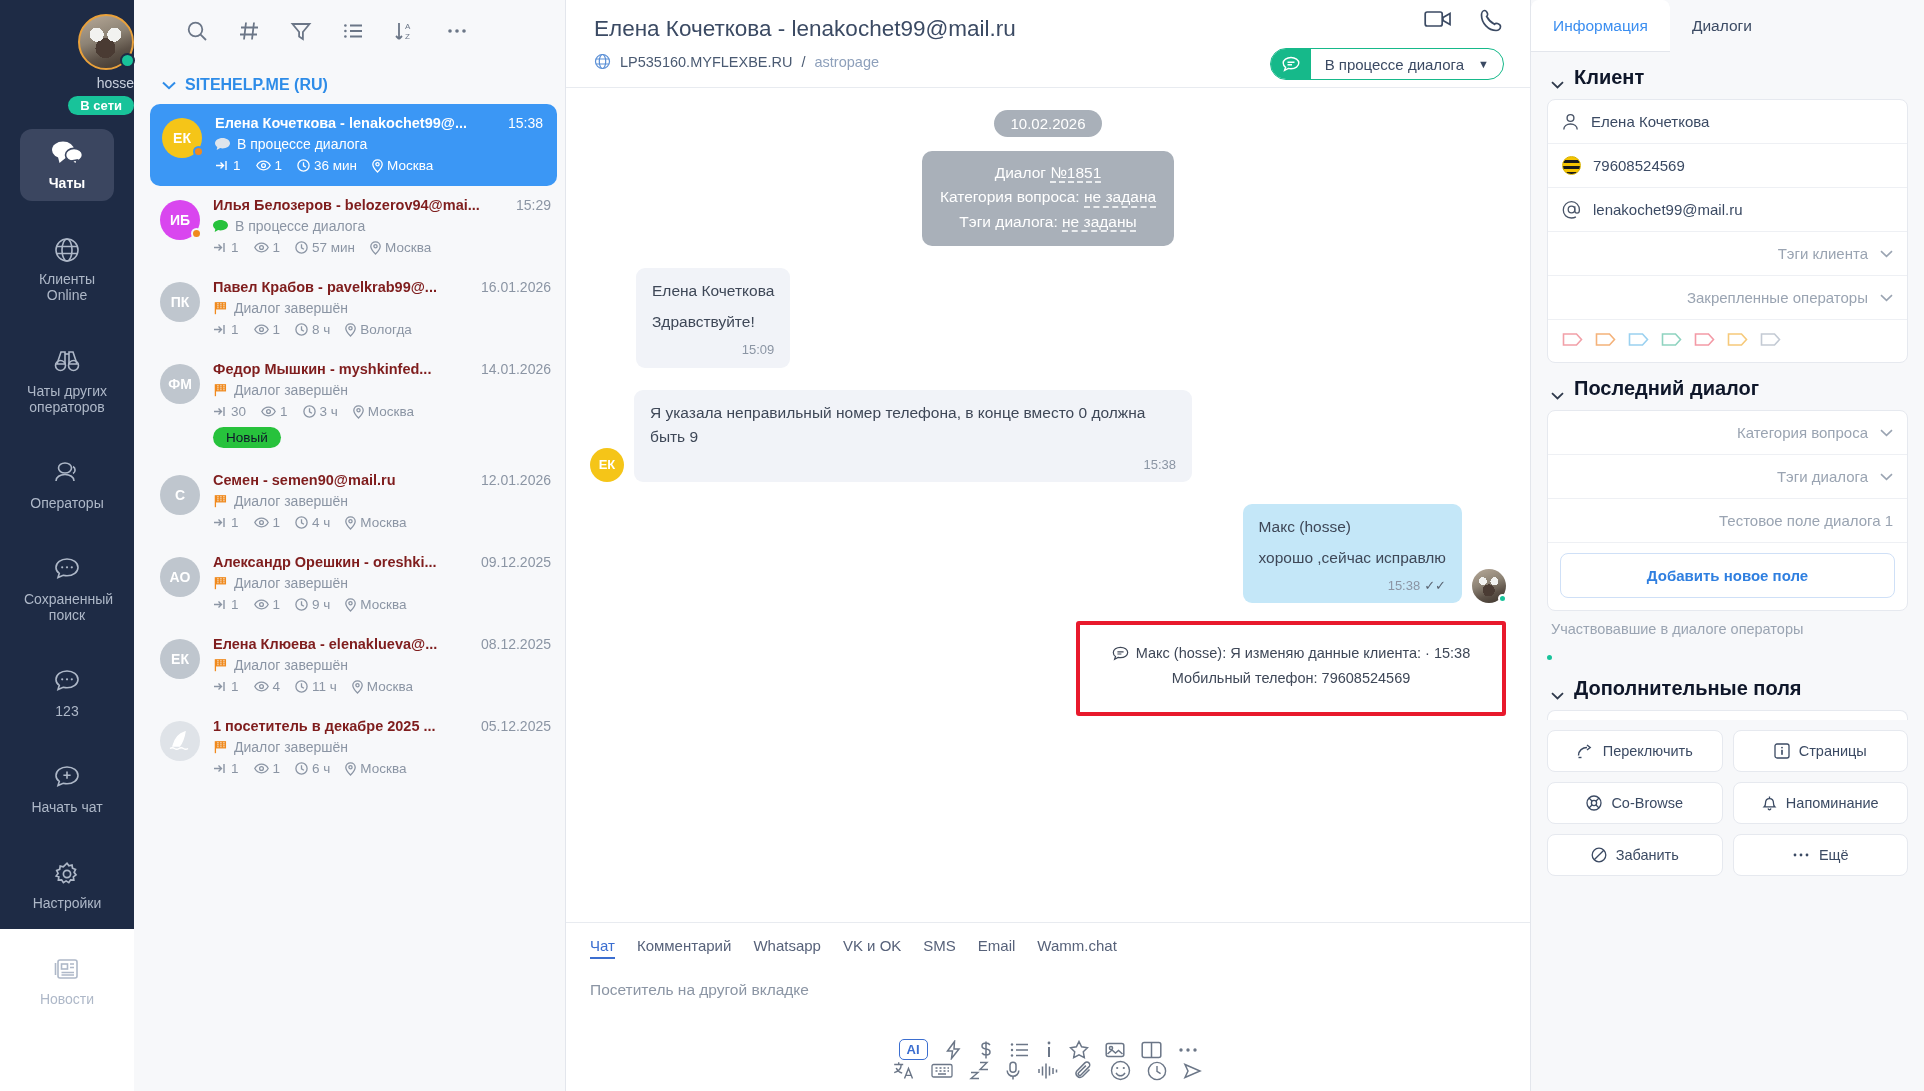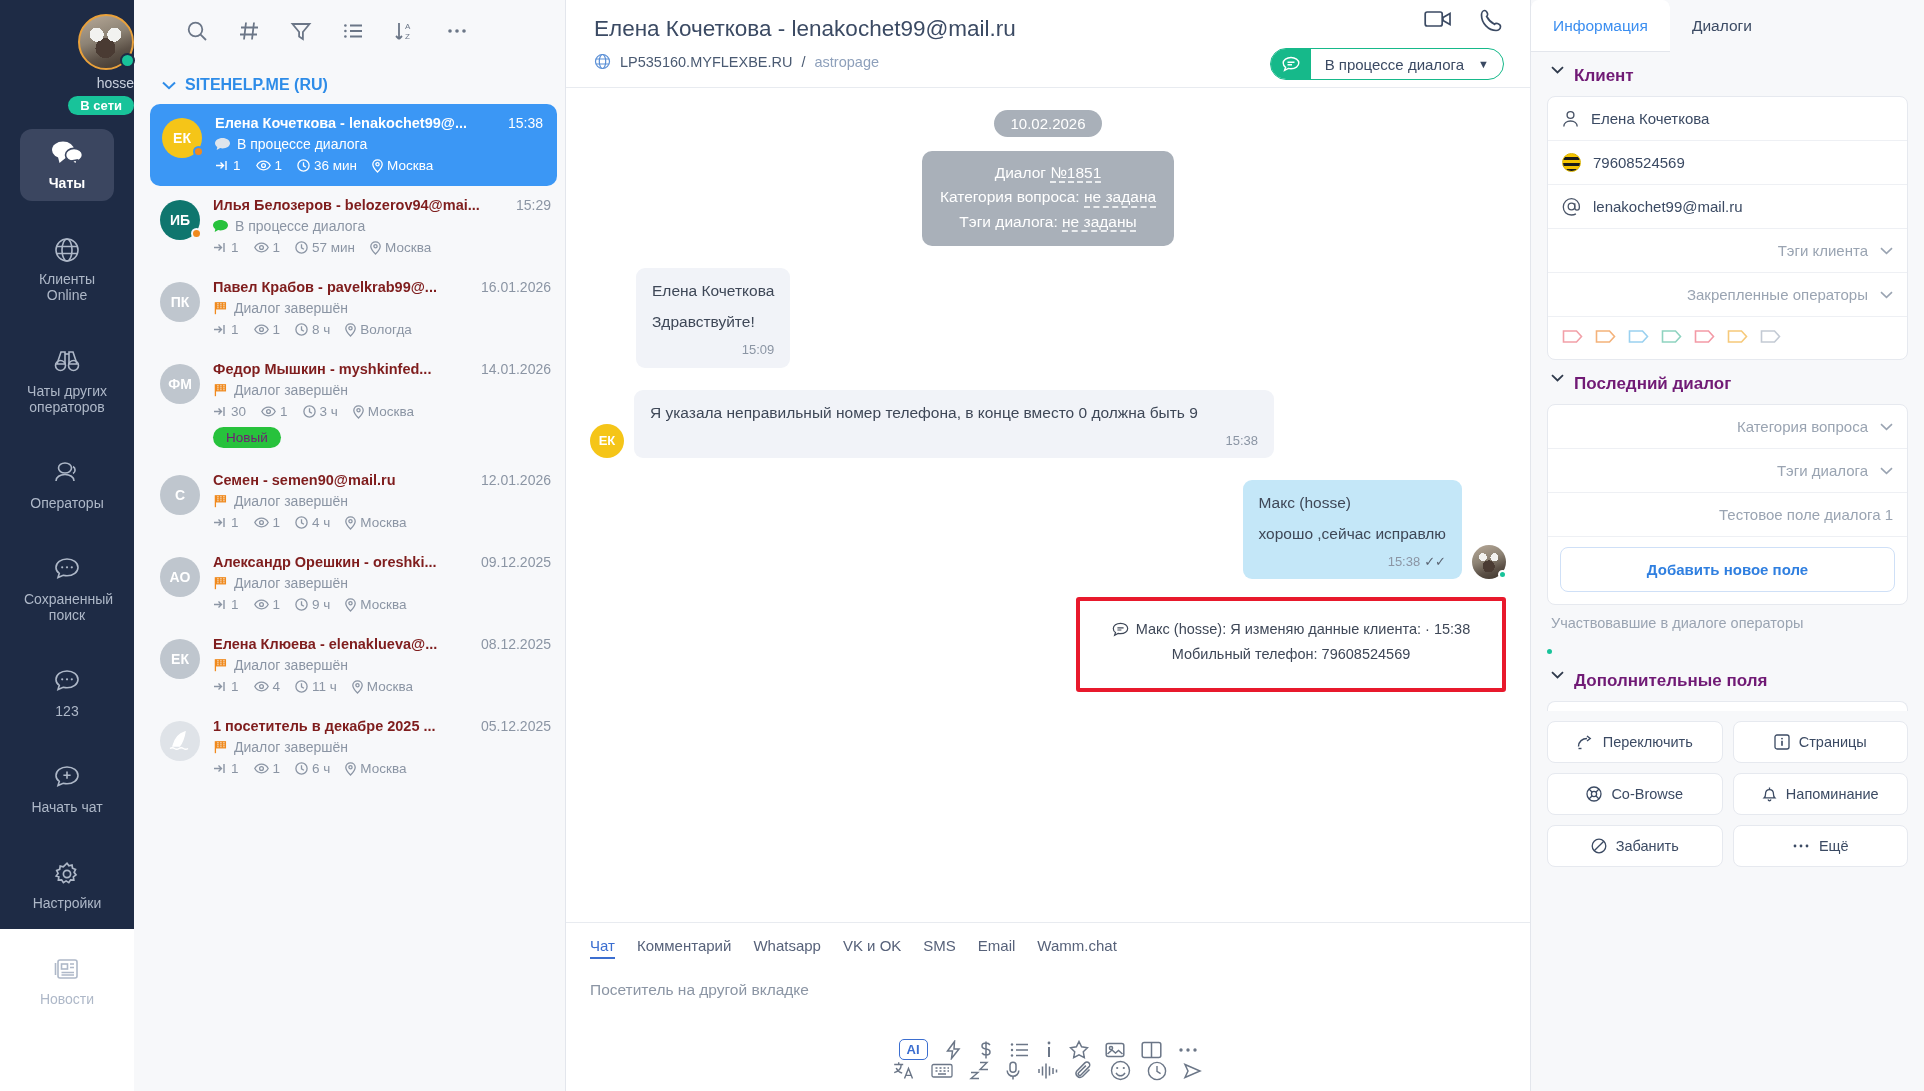--- a/index.html
+++ b/index.html
@@ -187,8 +187,8 @@
   .r-tab.active { background: #fff; color: #3b8ef0; border-top-left-radius: 8px; border-top-right-radius: 8px;
                   box-shadow: 0 -1px 0 #e3e6ec inset; }
   .r-body { flex: 1; overflow: hidden; background: #f7f8fa; padding: 0 16px 0 16px; }
-  .sec-head { display: flex; align-items: flex-start; gap: 10px; padding: 14px 0 10px 4px; font-size: 17px;
-              color: #701a75; font-weight: bold; cursor: pointer; }
+  .sec-head { display: flex; align-items: flex-end; gap: 10px; padding: 14px 0 10px 4px; font-size: 20px;
+              color: #0f172a; font-weight: bold; cursor: pointer; }
   .card { background: #fff; border: 1px solid #e6e9ef; border-radius: 8px; }
   .card-row { display: flex; align-items: center; gap: 12px; padding: 11px 14px; border-bottom: 1px solid #eef0f4;
               font-size: 15px; color: #3b4a63; min-height: 44px; }

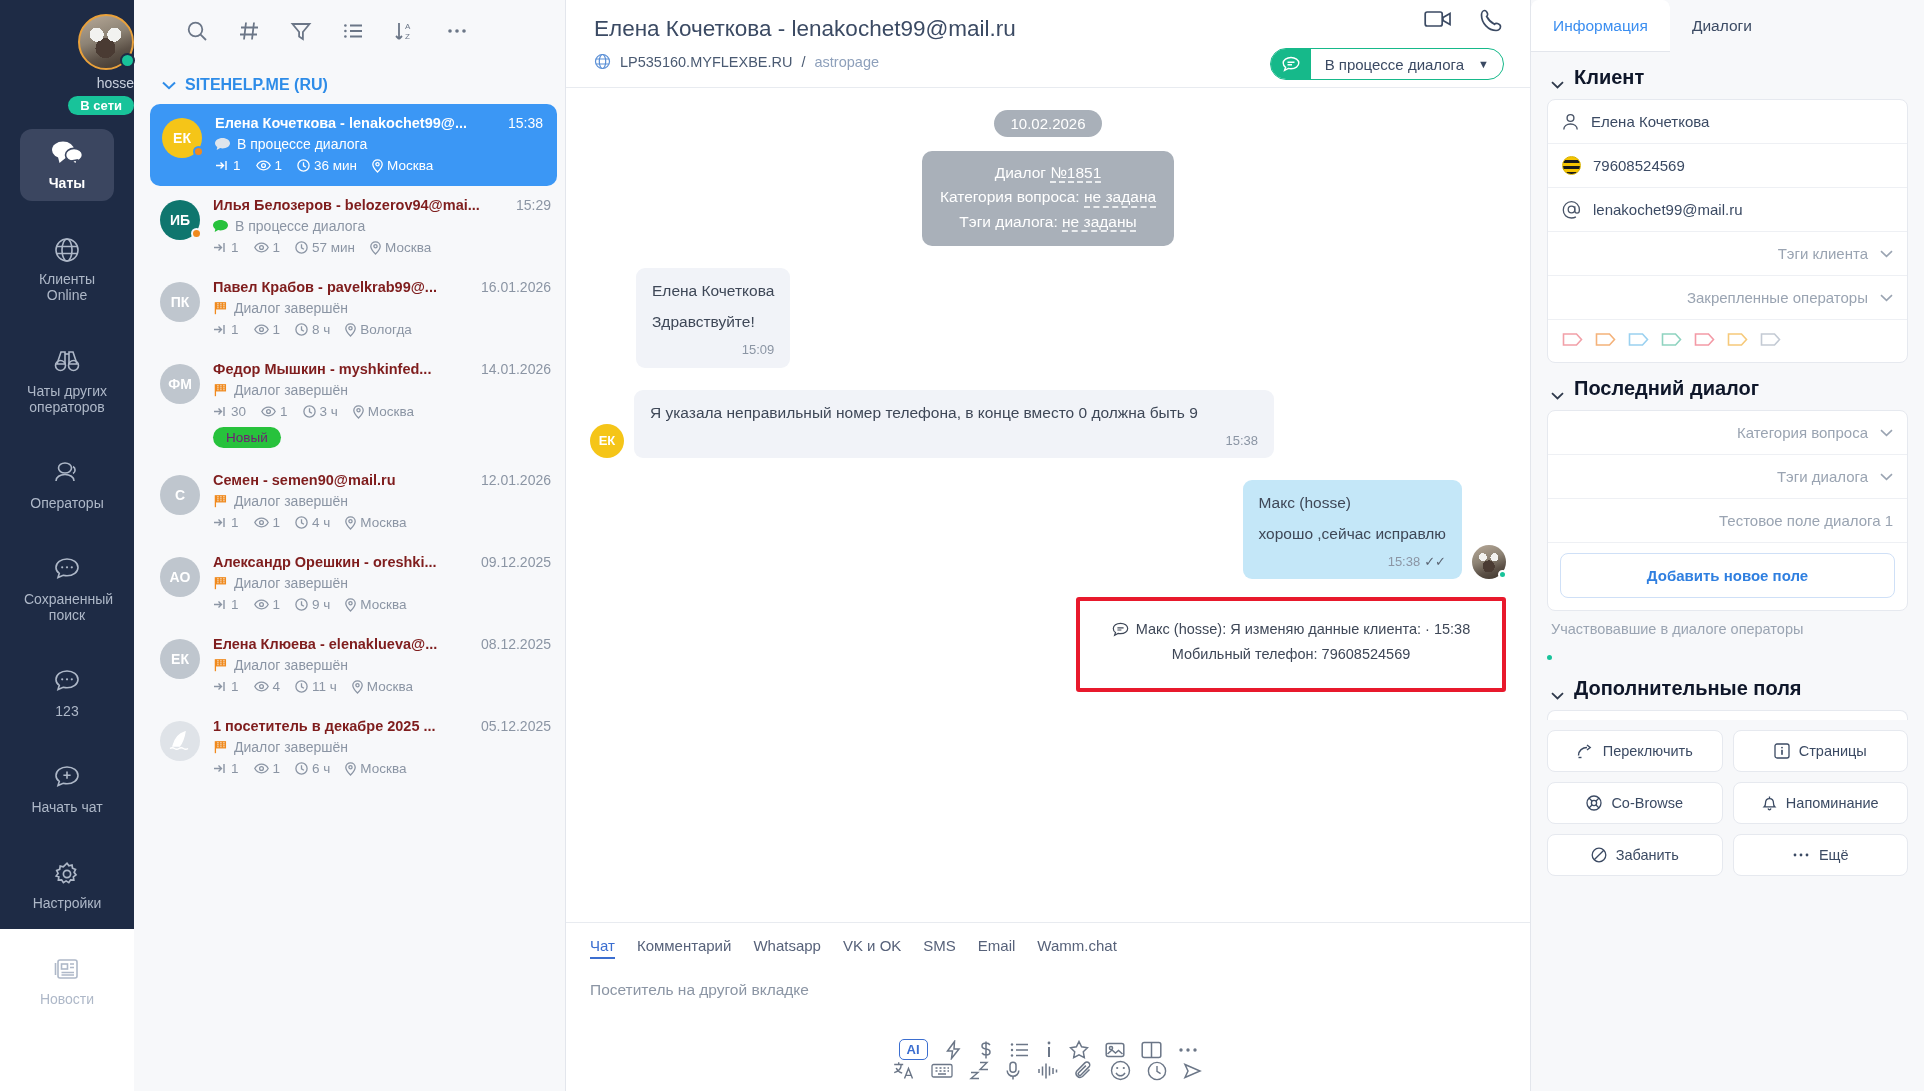--- a/index.html
+++ b/index.html
@@ -449,7 +449,7 @@
       </div>
 
       <div class="chat-row">
-        <div class="avatar" style="background:#0f766e">
+        <div class="avatar" style="background:#d946ef">
           <span>ИБ</span>
           <span class="pres" style="background:#f08a1e"></span>
         </div>

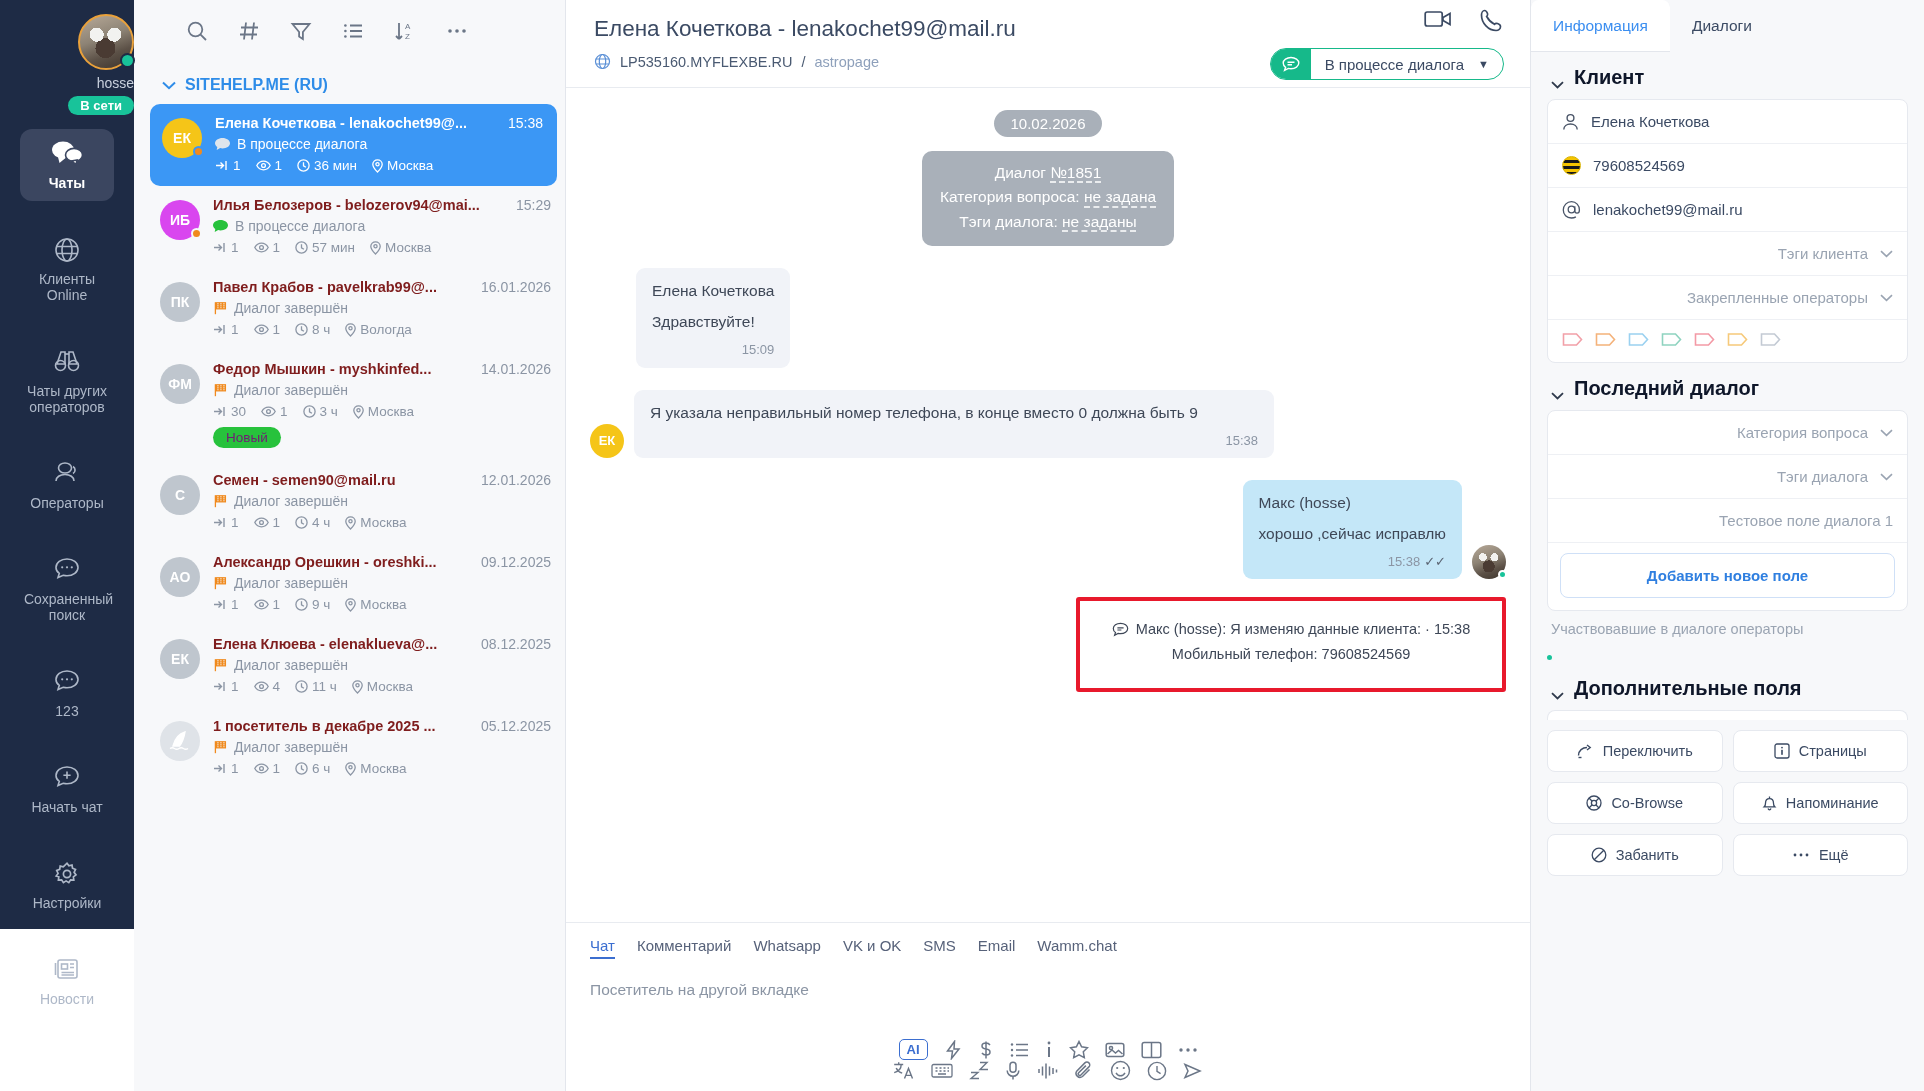--- a/index.html
+++ b/index.html
@@ -145,7 +145,7 @@
   .b-author { color: #3e4757; margin-bottom: 7px; }
   .b-time { display: block; text-align: right; font-size: 13px; color: #8b95a4; margin-top: 6px; }
   .b-time .tick { color: #5a6472; margin-left: 4px; }
-  .bubble-wide { max-width: none; width: 640px; }
+  .bubble-wide { max-width: none; width: 558px; }
   .sm-av { width: 34px; height: 34px; border-radius: 50%; display: flex; align-items: center; justify-content: center;
            color: #fff; font-size: 13px; font-weight: bold; }
   .op-av {

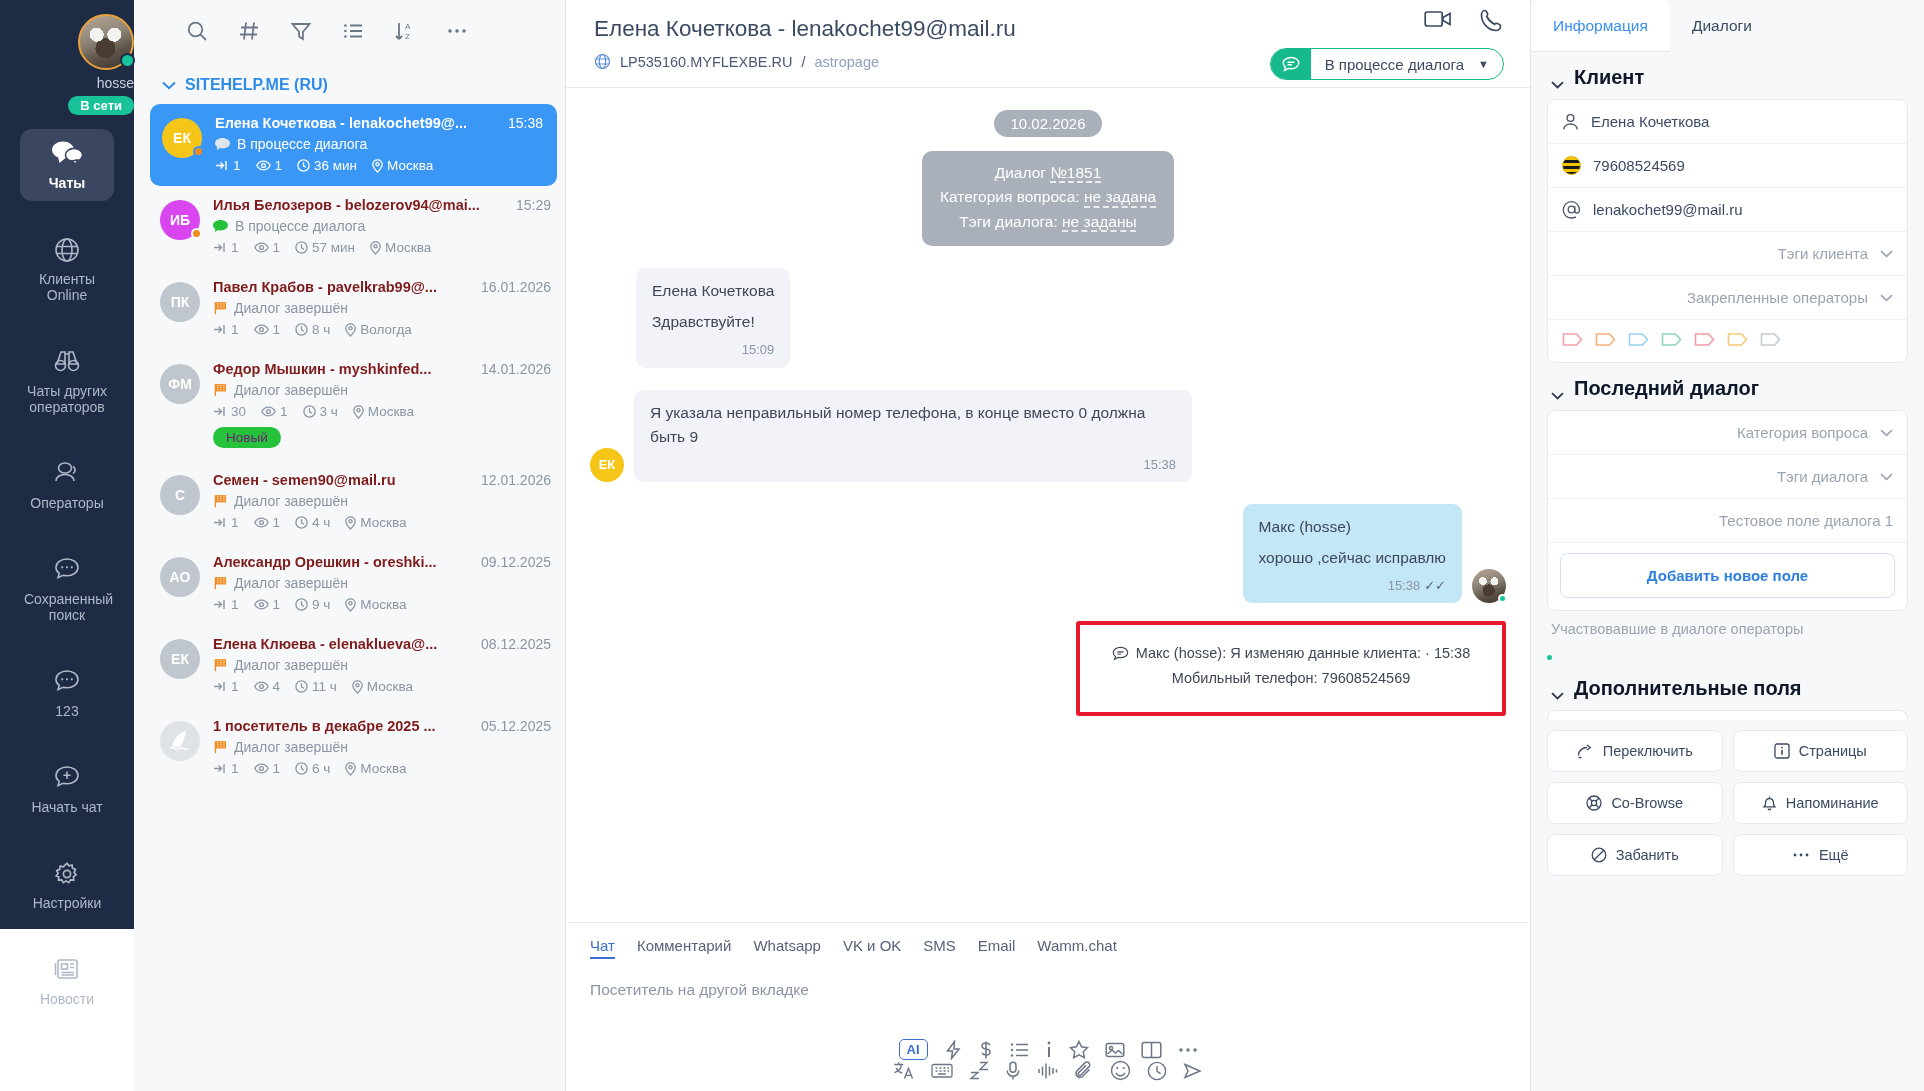--- a/index.html
+++ b/index.html
@@ -103,7 +103,7 @@
   .chat-row.selected .chat-meta { color: #ffffff; }
   .meta-i { display: inline-flex; align-items: center; gap: 4px; }
   .badge-new {
-    display: inline-block; margin-top: 8px; background: #27c23c; color: #701a75;
+    display: inline-block; margin-top: 8px; background: #27c23c; color: #0f172a;
     font-size: 13.5px; border-radius: 12px; padding: 3px 13px;
   }
 

